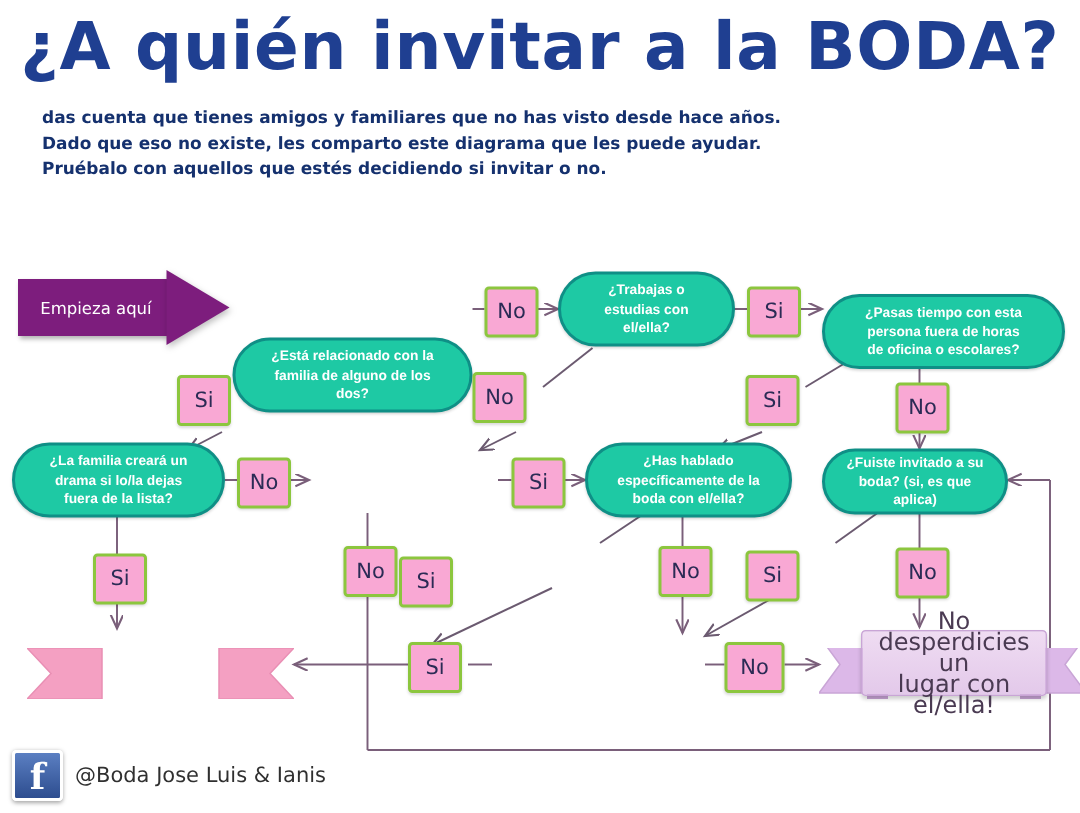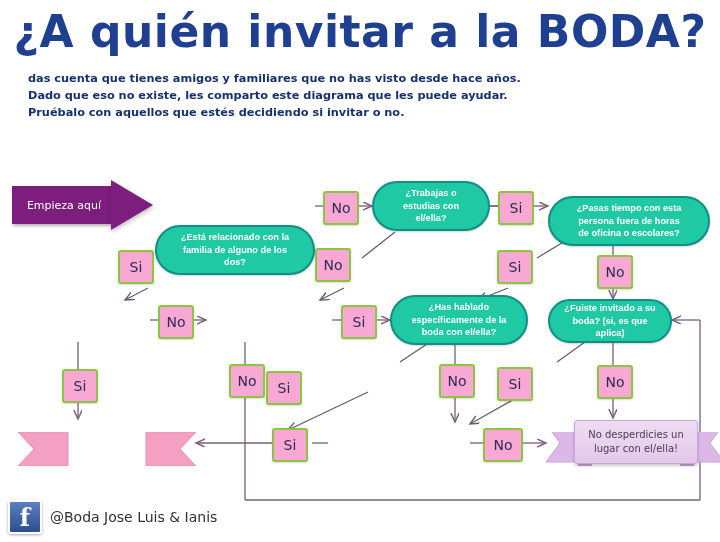--- a/index.html
+++ b/index.html
@@ -248,6 +248,13 @@
     </div>
   </div>
 
+  <div class="node decision" style="left:8px;top:295px;width:142px;height:50px;">
+    <div>
+      <span>¿La familia creará un</span>
+      <span>drama si lo/la dejas</span>
+      <span>fuera de la lista?</span>
+    </div>
+  </div>
 
 
   <div class="node decision" style="left:390px;top:295px;width:138px;height:50px;align-items:center;">

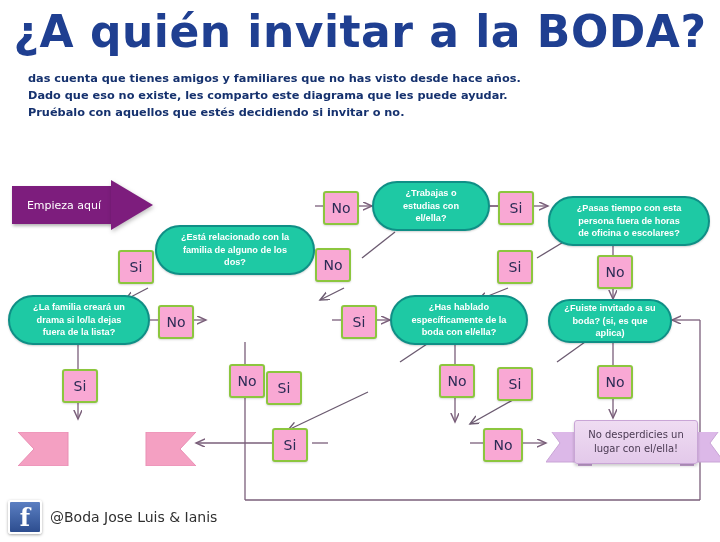--- a/index.html
+++ b/index.html
@@ -115,7 +115,7 @@
     background:linear-gradient(180deg,#efdcf2 0%,#e3c9ea 100%);
     border:1px solid #c9a5d6;
     color:#4a3a52;
-    font-size:10px;
+    font-size:16px;
     line-height:14px;
     font-family:"DejaVu Sans", sans-serif;
   }

